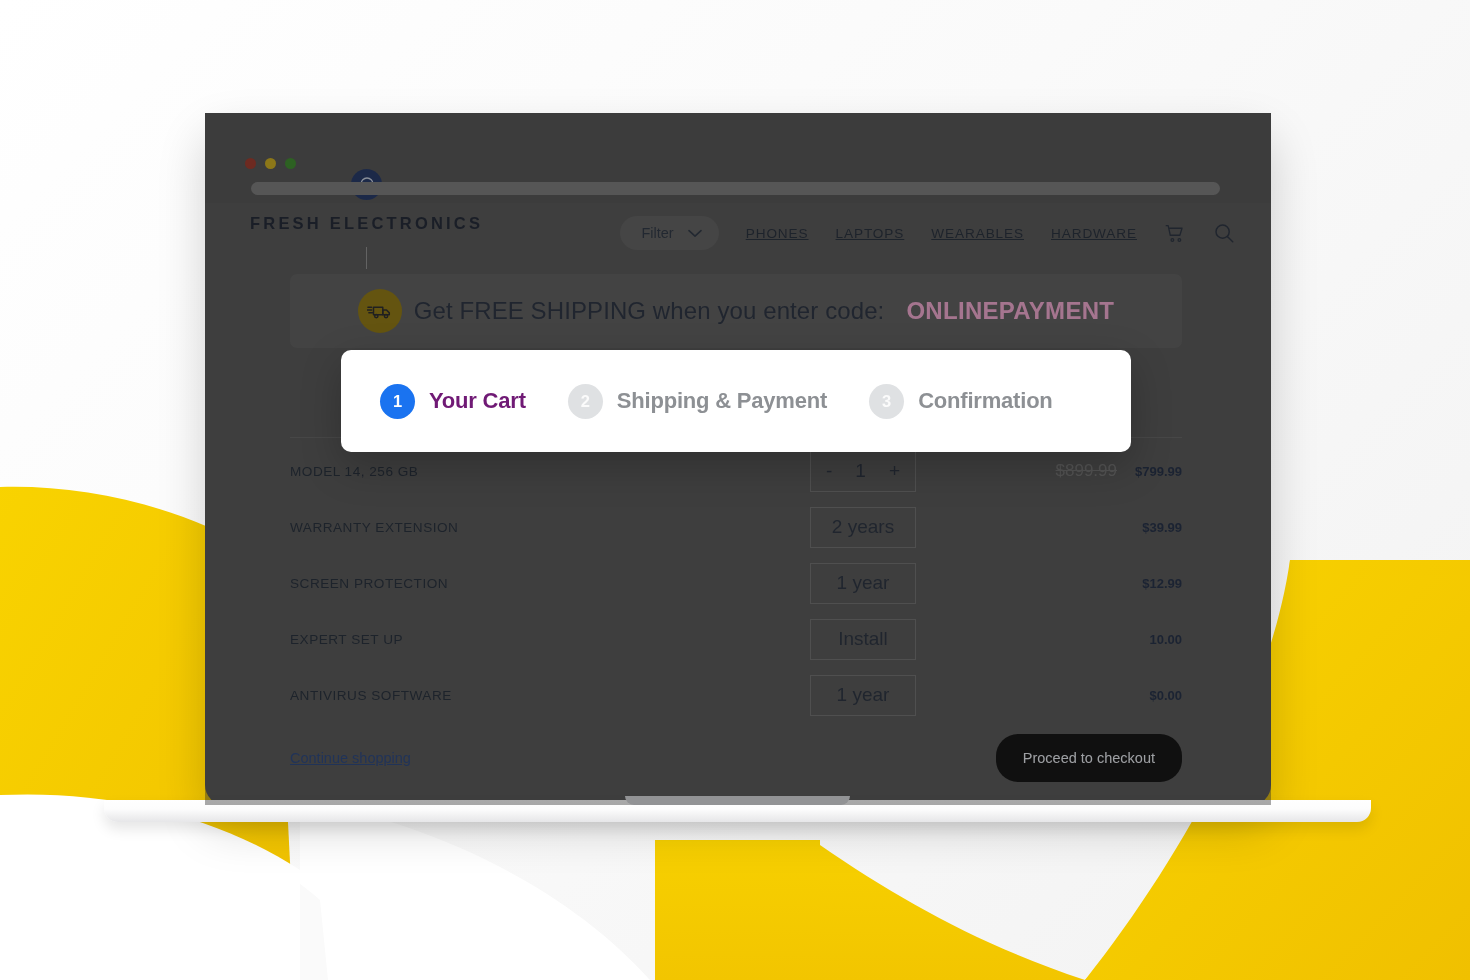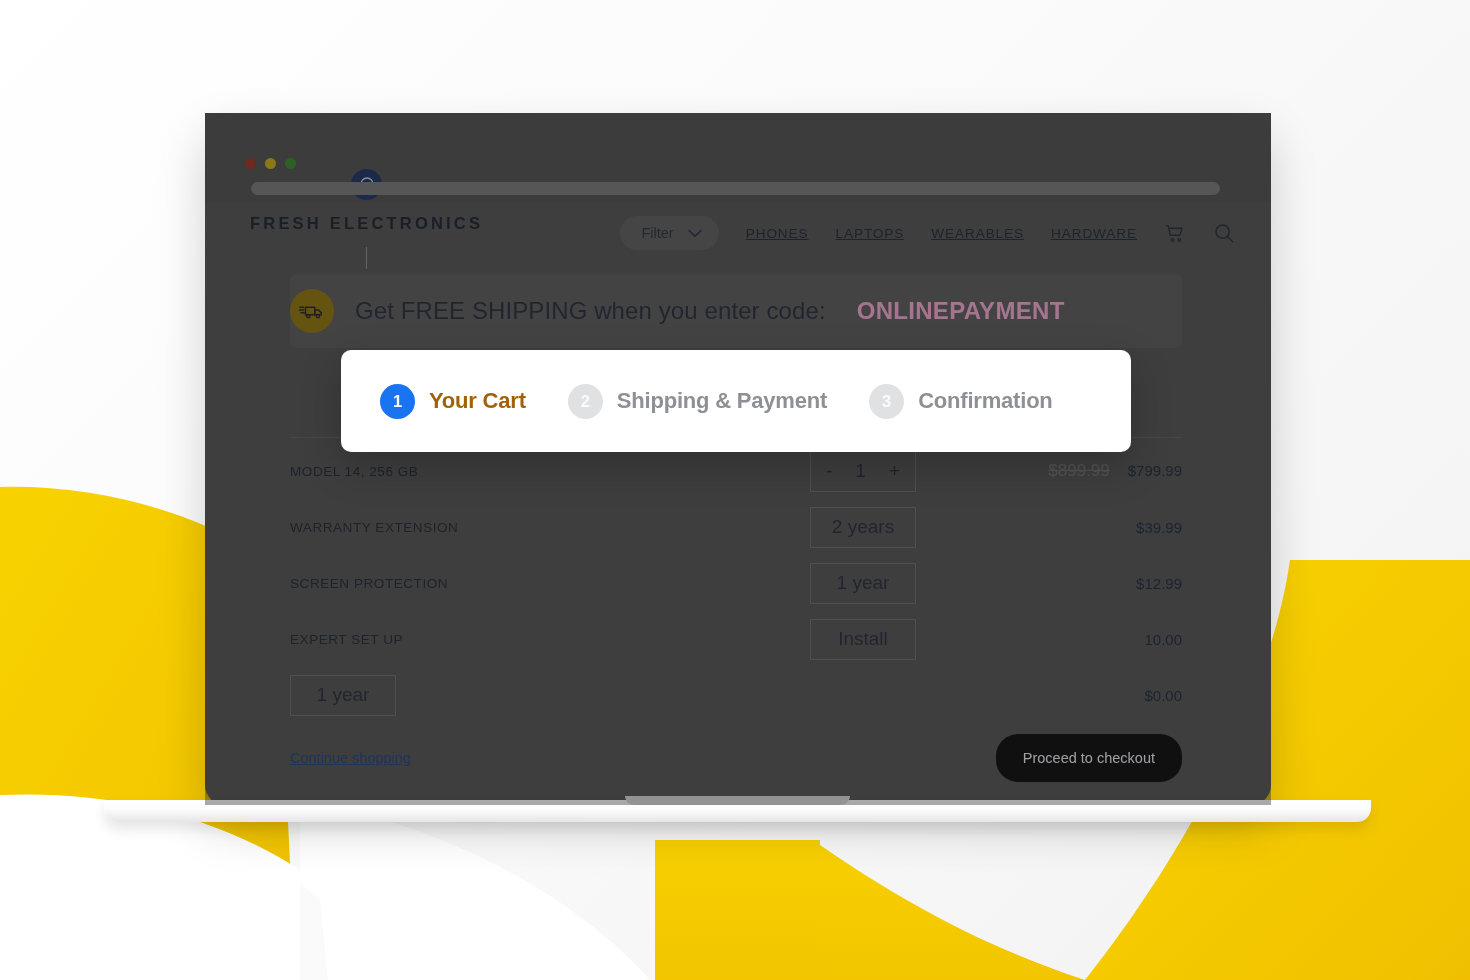--- a/index.html
+++ b/index.html
@@ -141,8 +141,8 @@
     border-radius: 7px;
     display: flex;
     align-items: center;
-    justify-content: flex-start;
-    gap: 21px;
+    justify-content: center;
+    gap: 12px;
   }
   .truck-circle {
     width: 44px; height: 44px;

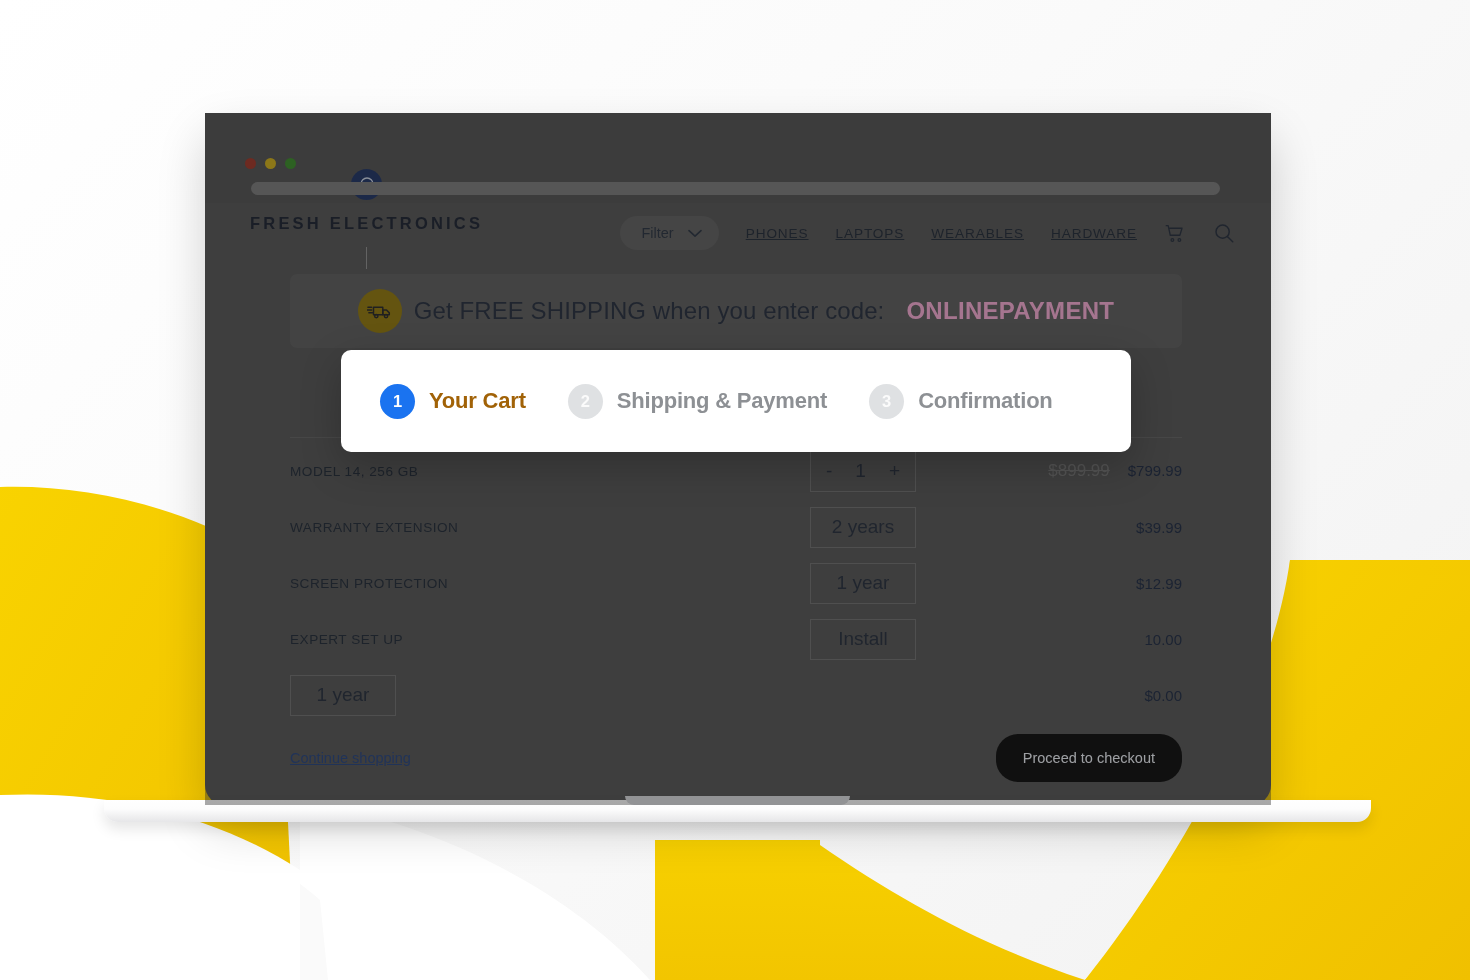--- a/index.html
+++ b/index.html
@@ -287,7 +287,7 @@
   .step.active .step-num { background: #1a73f0; color: #ffffff; }
   .step.idle   .step-num { background: #dfe1e3; color: #fbfbfb; }
   .step-label { font-size: 22px; font-weight: 700; letter-spacing: -0.2px; }
-  .step.active .step-label { color: #a16207; }
+  .step.active .step-label { color: #701a75; }
   .step.idle   .step-label { color: #8d9094; }
 </style>
 </head>

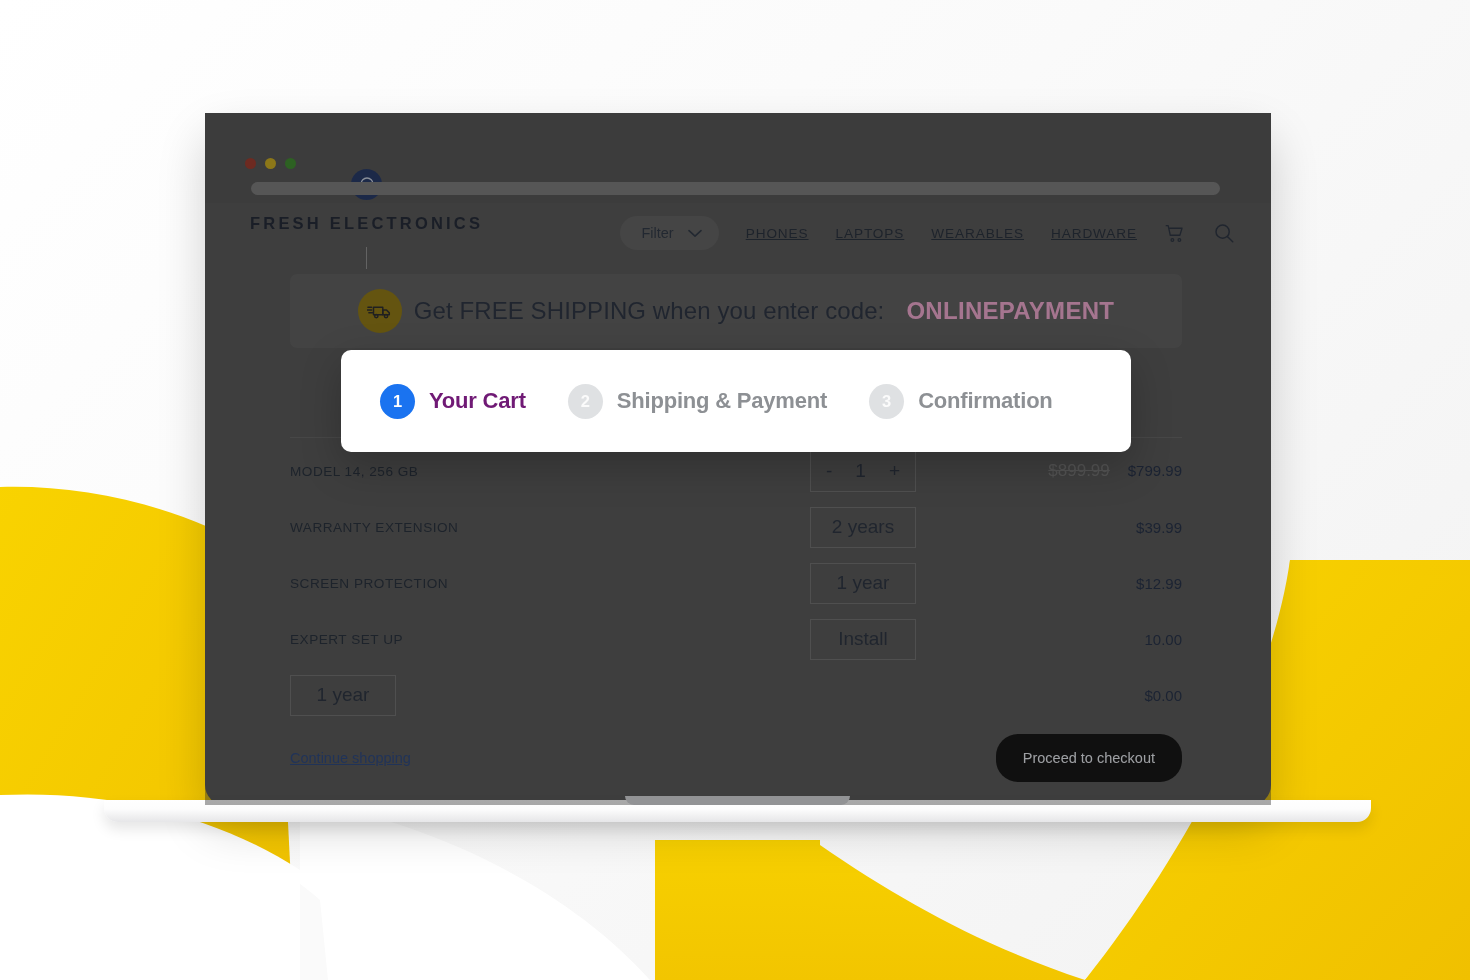--- a/index.html
+++ b/index.html
@@ -220,8 +220,8 @@
     text-decoration: line-through;
   }
   .price-new {
-    font-size: 15px;
-    font-weight: 400;
+    font-size: 13px;
+    font-weight: 700;
     color: #13203a;
   }
 

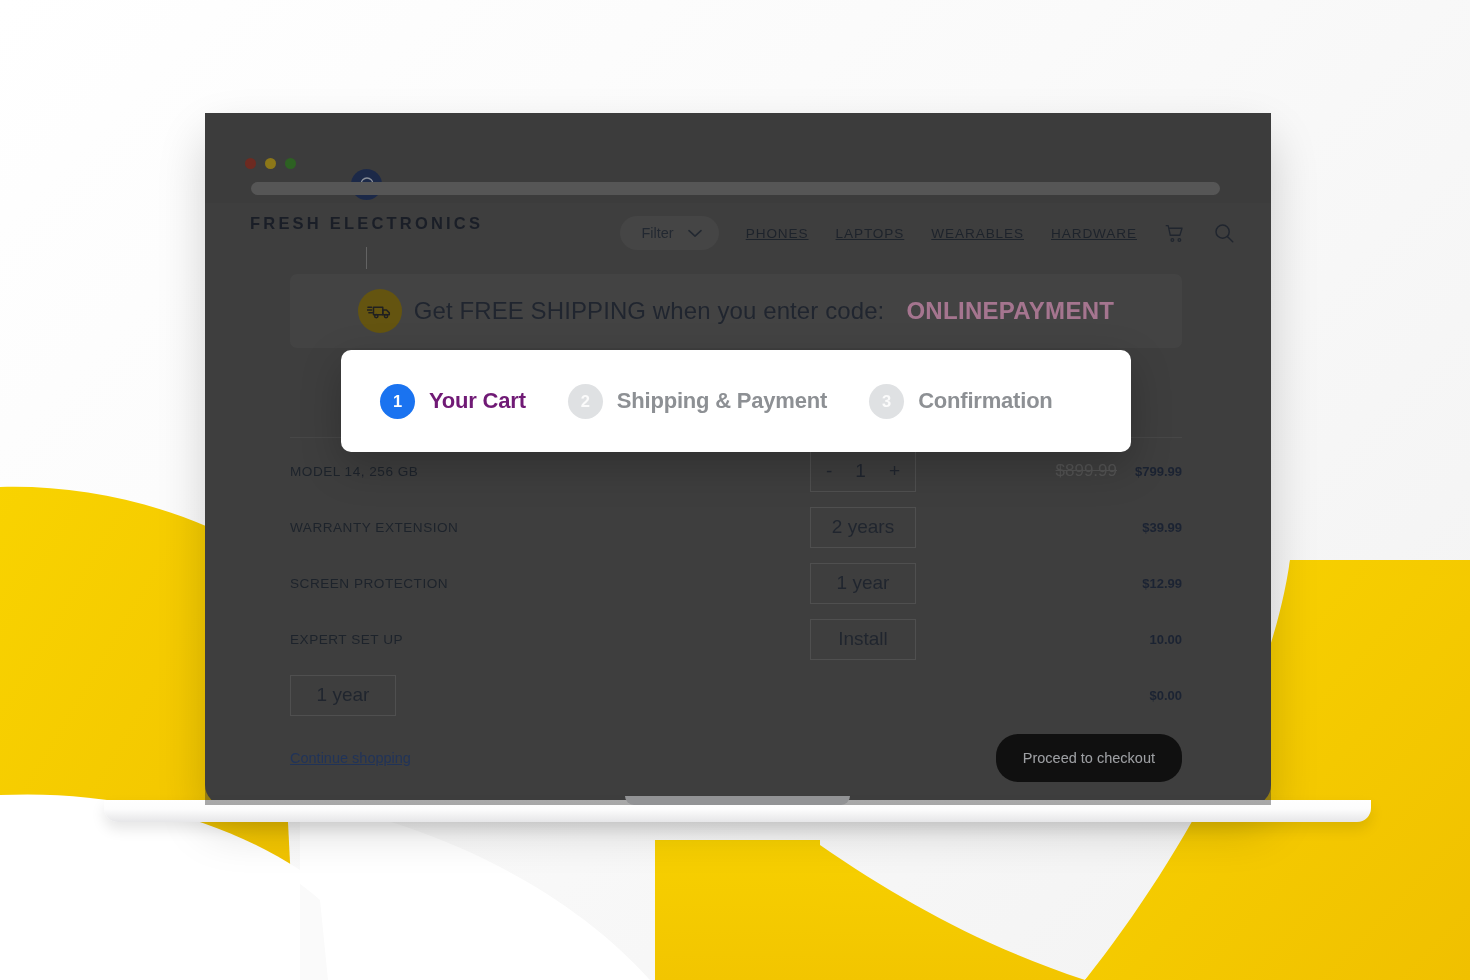--- a/index.html
+++ b/index.html
@@ -446,6 +446,7 @@
     </div>
 
     <div class="cart-row">
+      <span class="cart-row-name">ANTIVIRUS SOFTWARE</span>
       <div class="cart-row-ctl">1 year</div>
       <div class="cart-row-price">
         <span class="price-new">$0.00</span>

